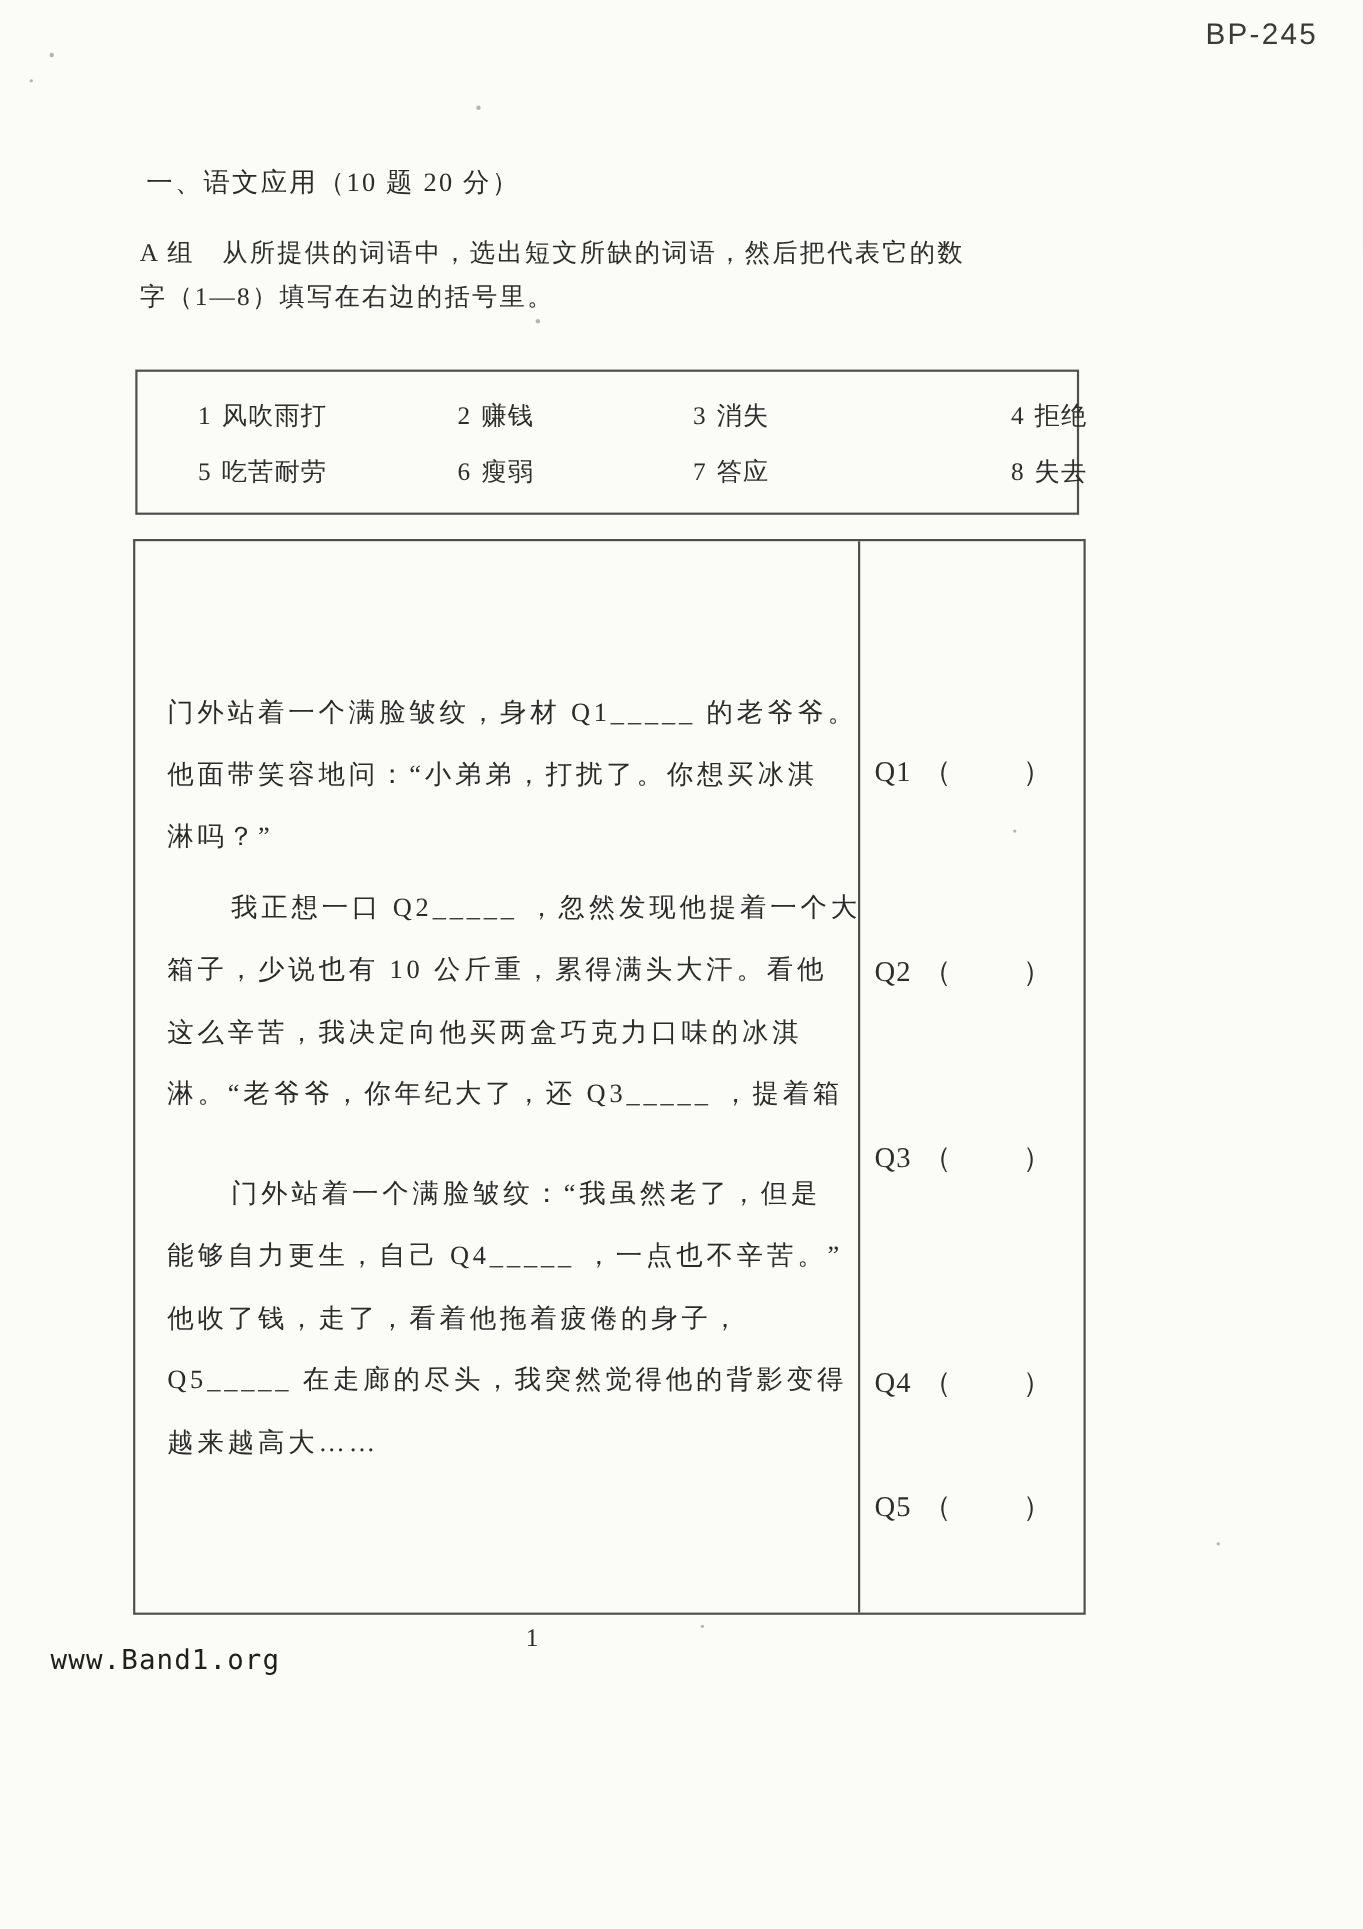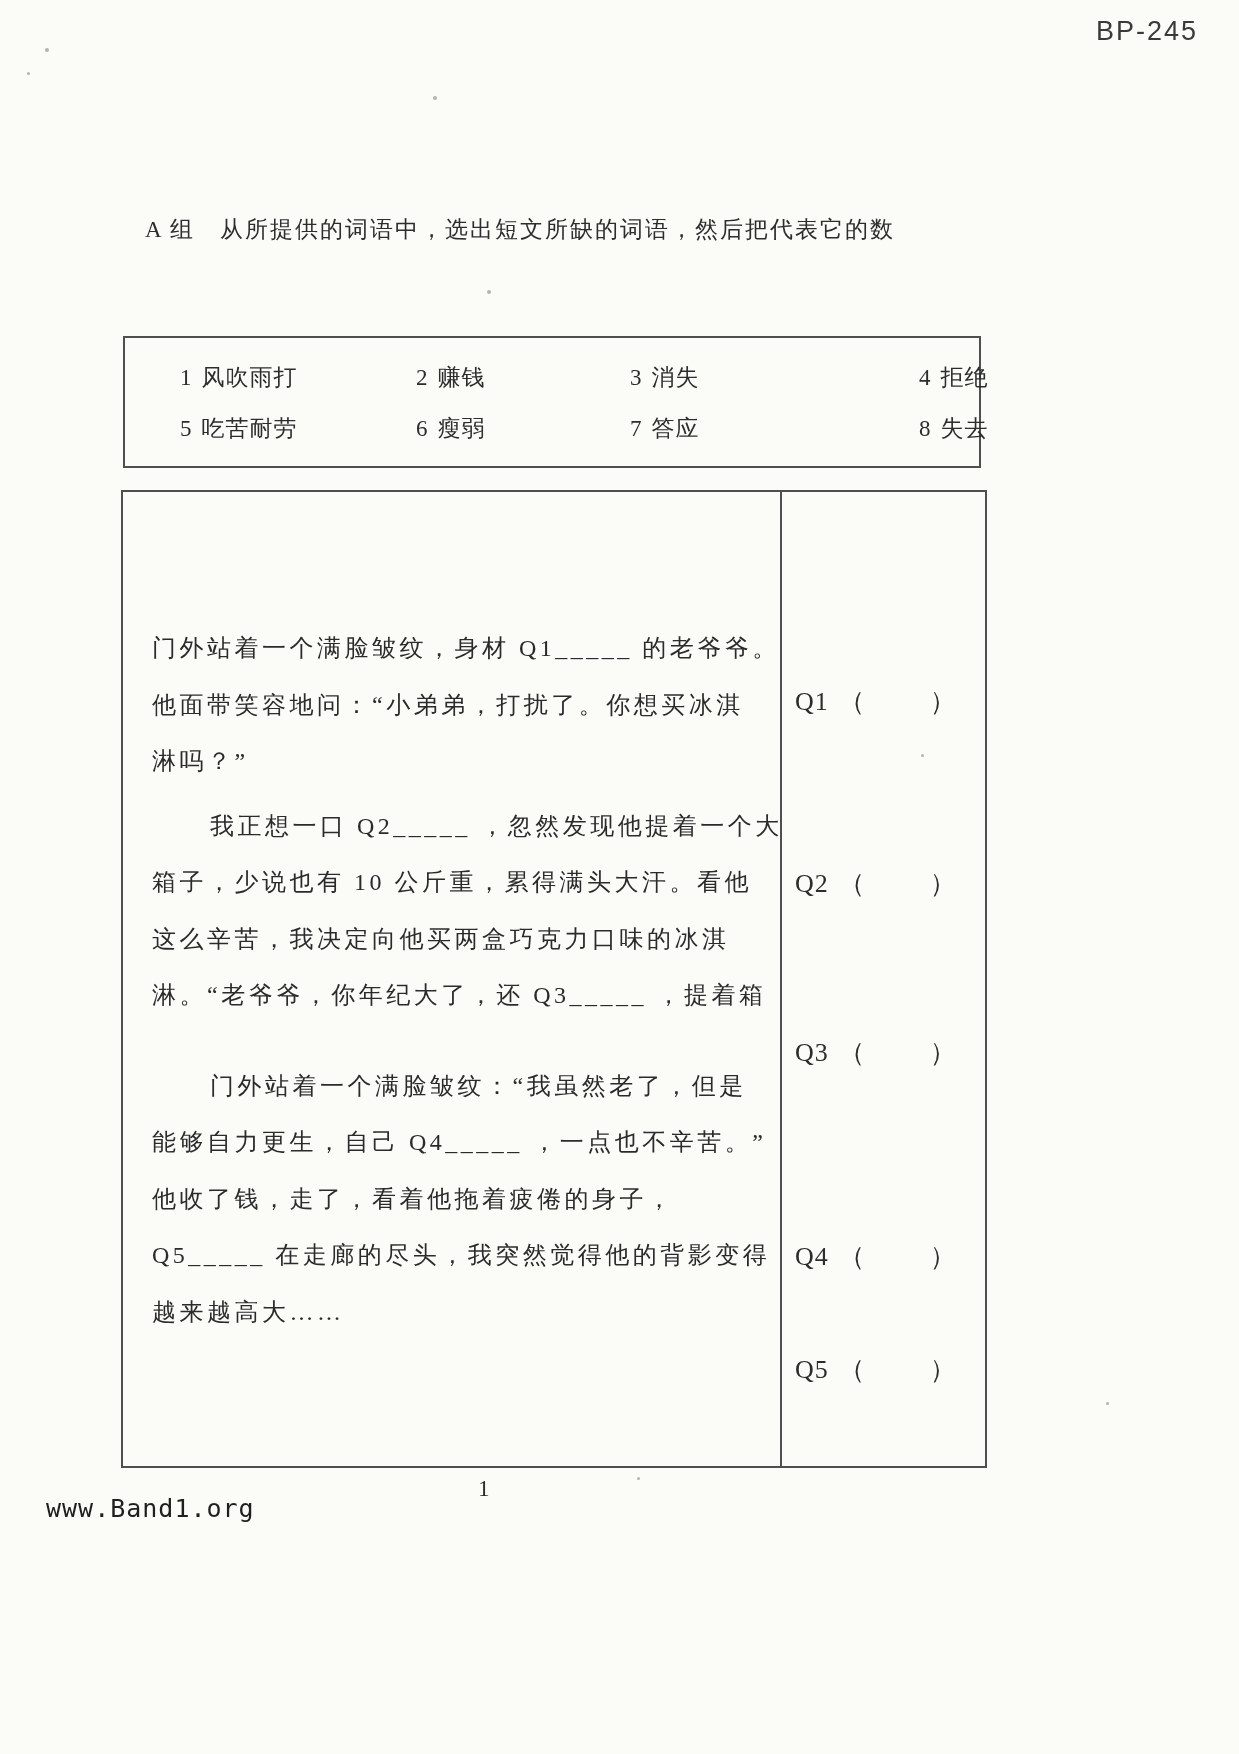--- a/index.html
+++ b/index.html
@@ -66,6 +66,7 @@
 
   <div class="doc-code">BP-245</div>
 
+  <div class="heading">一、语文应用（10 题 20 分）</div>
 
   <div class="instructions">
     <div>A 组　从所提供的词语中，选出短文所缺的词语，然后把代表它的数</div>

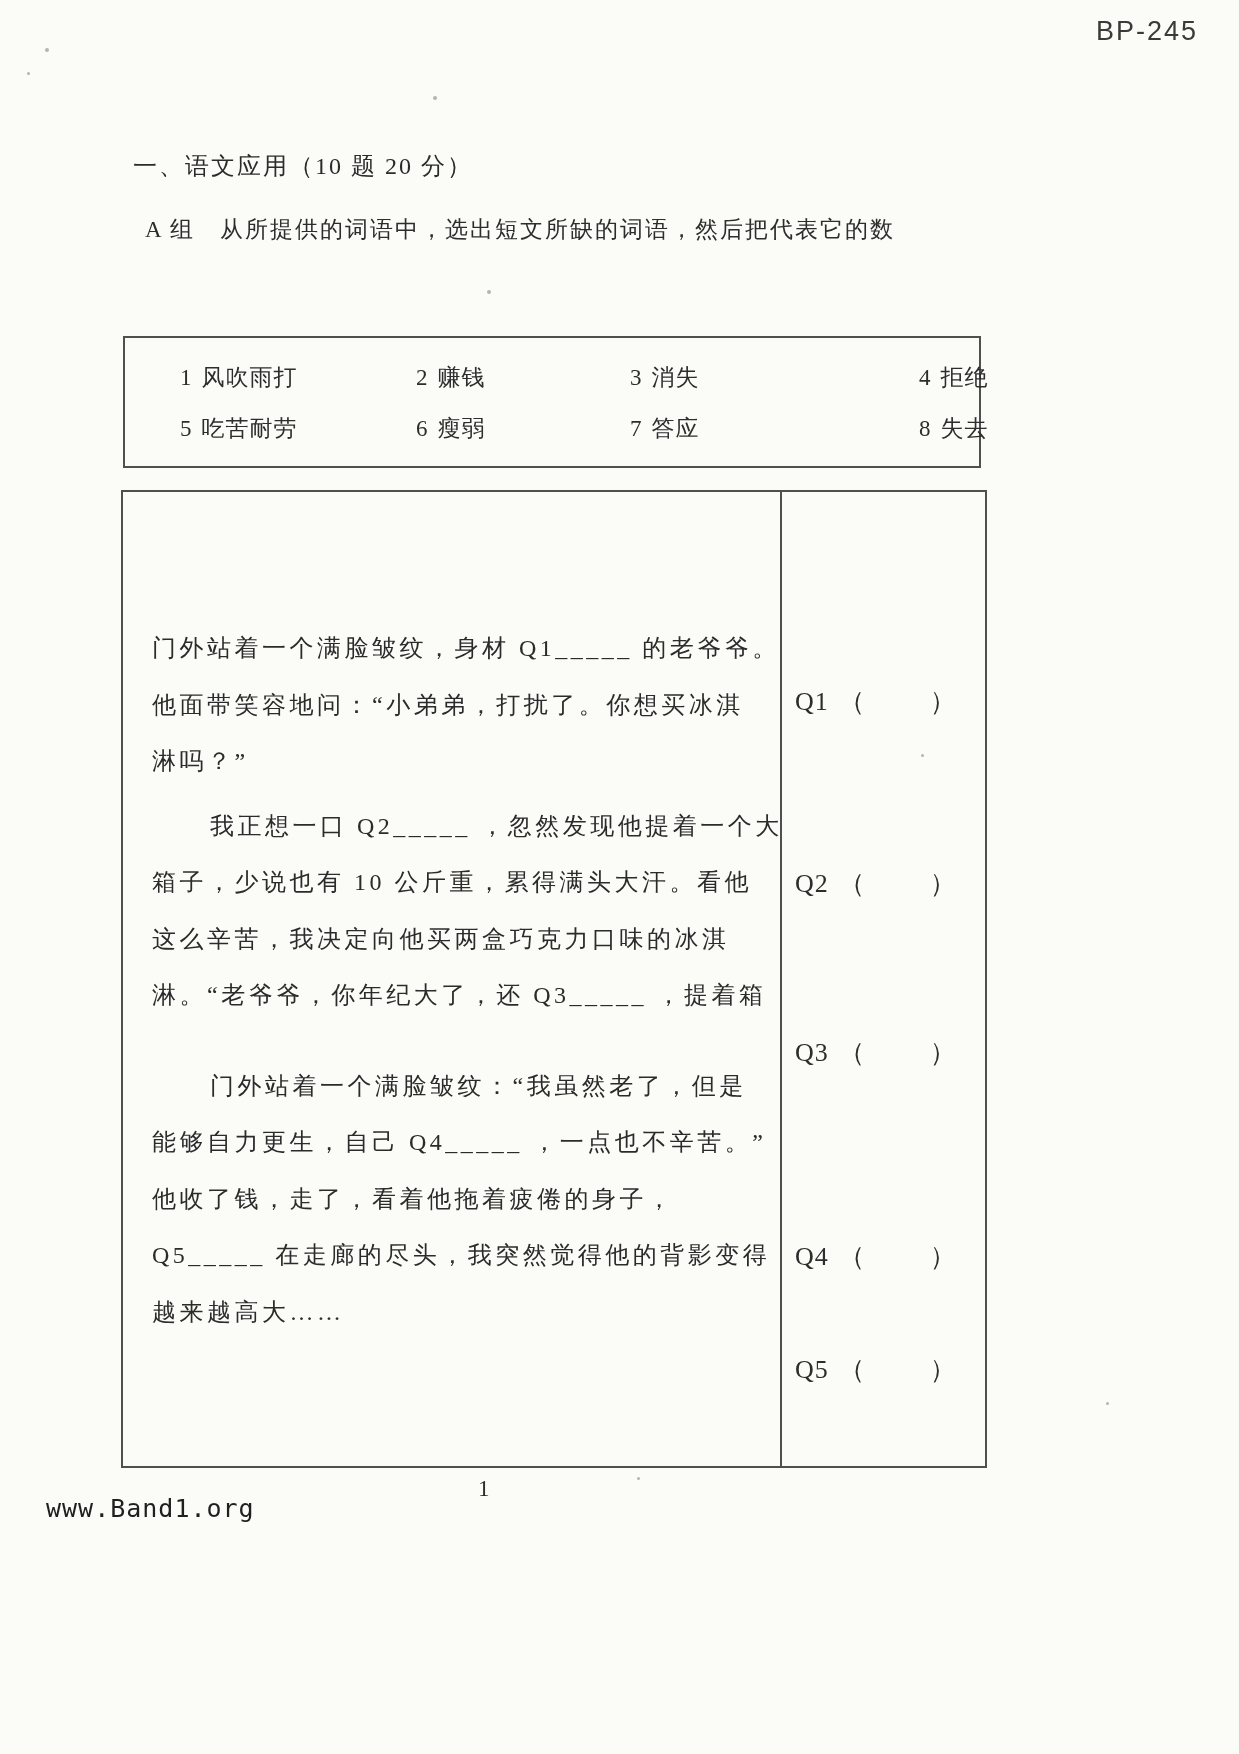--- a/index.html
+++ b/index.html
@@ -17,7 +17,7 @@
   
   .heading{position:absolute;left:133px;top:150px;font-size:24px;letter-spacing:2px;color:#2b2b2b;}
   
-  .instructions{position:absolute;left:127px;top:210px;width:890px;font-size:23px;line-height:40px;letter-spacing:2px;margin-left:18px;}
+  .instructions{position:absolute;left:127px;top:210px;width:890px;font-size:23px;line-height:40px;letter-spacing:2px;}
   
   .word-bank{
     position:absolute;left:123px;top:336px;width:858px;height:132px;

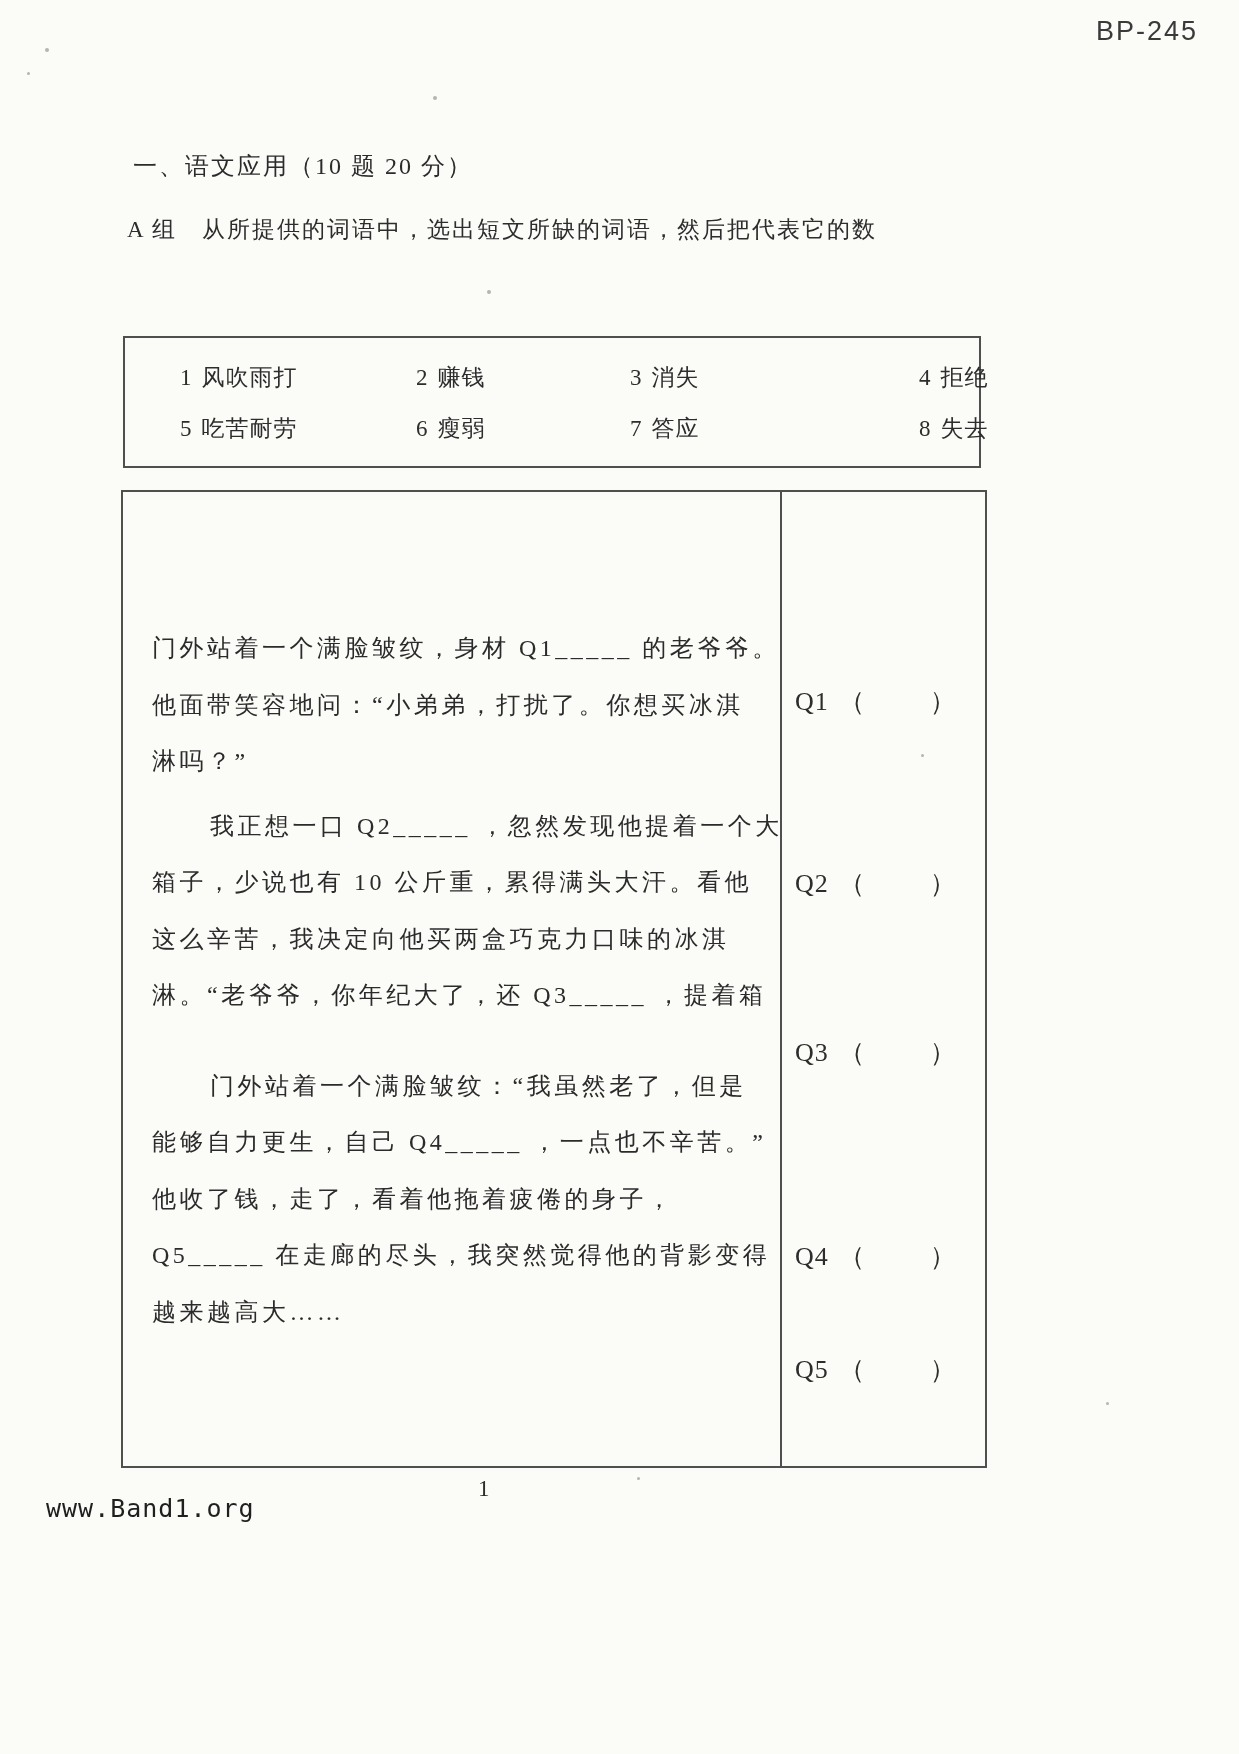--- a/index.html
+++ b/index.html
@@ -70,6 +70,7 @@
 
   <div class="instructions">
     <div>A 组　从所提供的词语中，选出短文所缺的词语，然后把代表它的数</div>
+    <div>字（1—8）填写在右边的括号里。</div>
   </div>
 
   <div class="word-bank">

